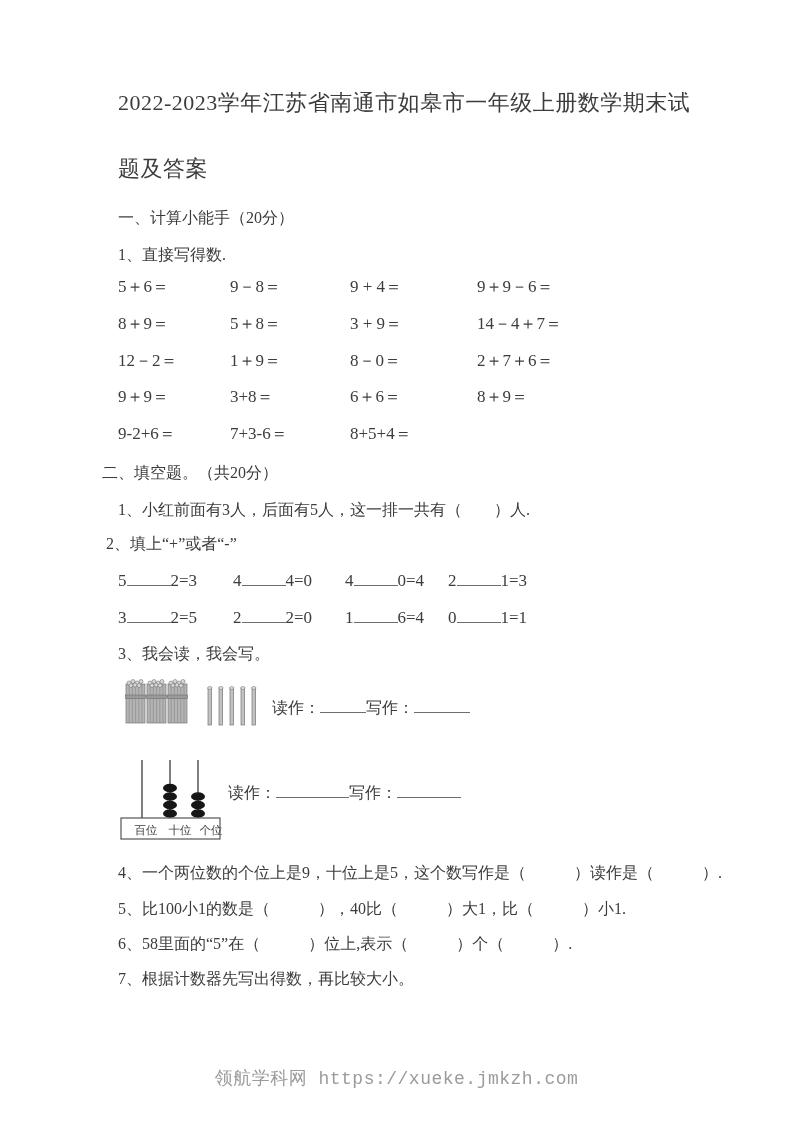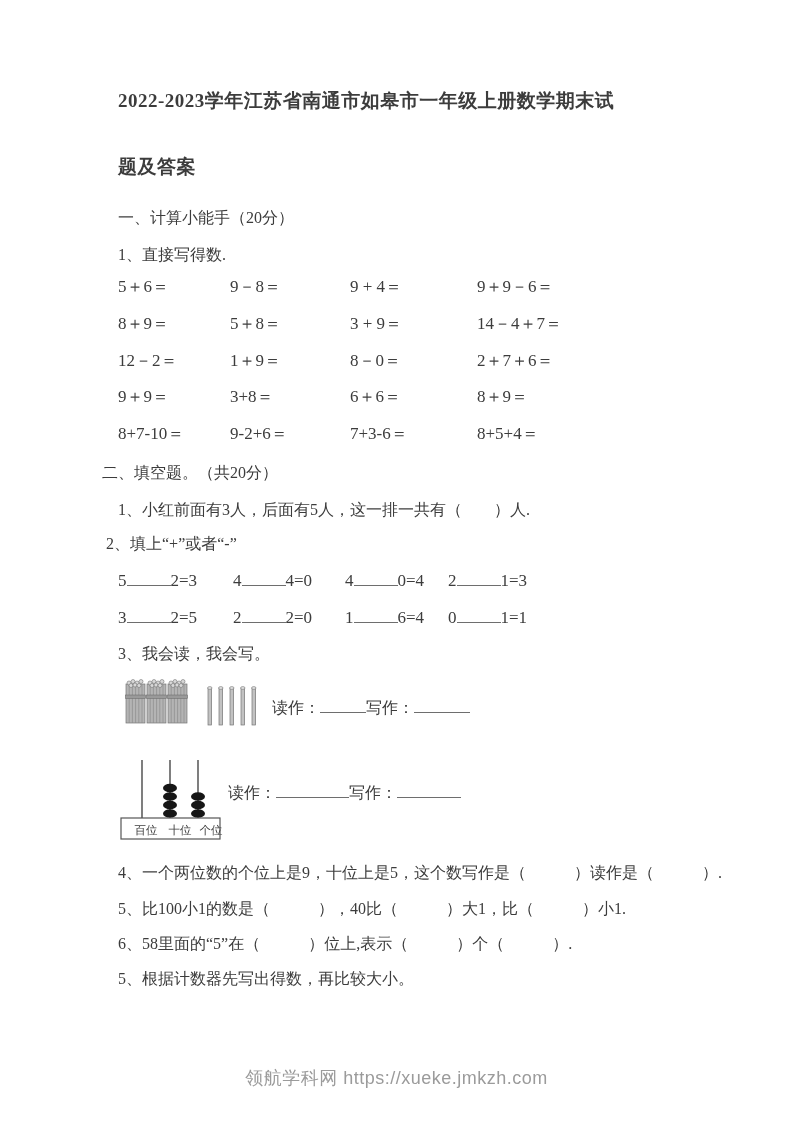--- a/index.html
+++ b/index.html
@@ -12,7 +12,7 @@
     overflow:hidden;
   }
   .abs{position:absolute;white-space:nowrap;line-height:1.2;}
-  .title{font-size:19px;font-weight:bold;letter-spacing:0.5px;}
+  .title{font-size:22px;font-weight:normal;letter-spacing:0.5px;}
   .body-text{font-size:16px;}
   .calc-grid{
     position:absolute;left:118px;top:278px;width:600px;

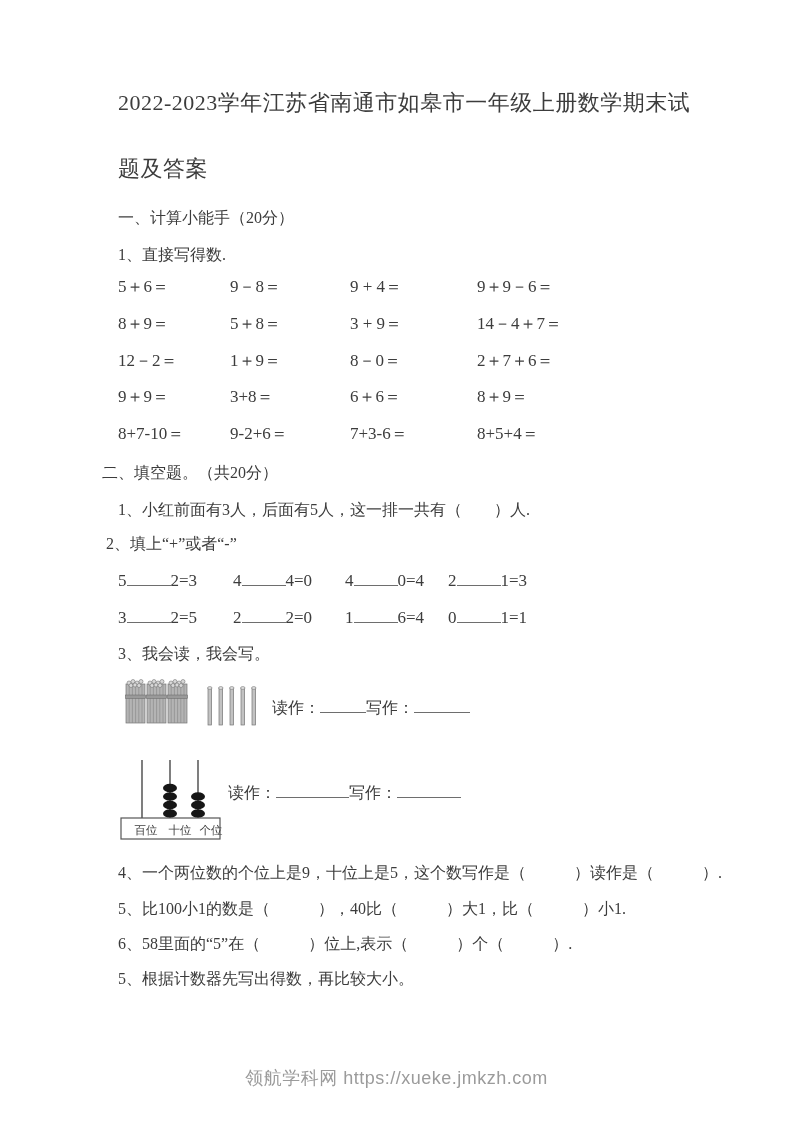--- a/index.html
+++ b/index.html
@@ -70,7 +70,6 @@
     <span>3+8＝</span>
     <span>6＋6＝</span>
     <span>8＋9＝</span>
-    <span>8+7-10＝</span>
     <span>9-2+6＝</span>
     <span>7+3-6＝</span>
     <span>8+5+4＝</span>

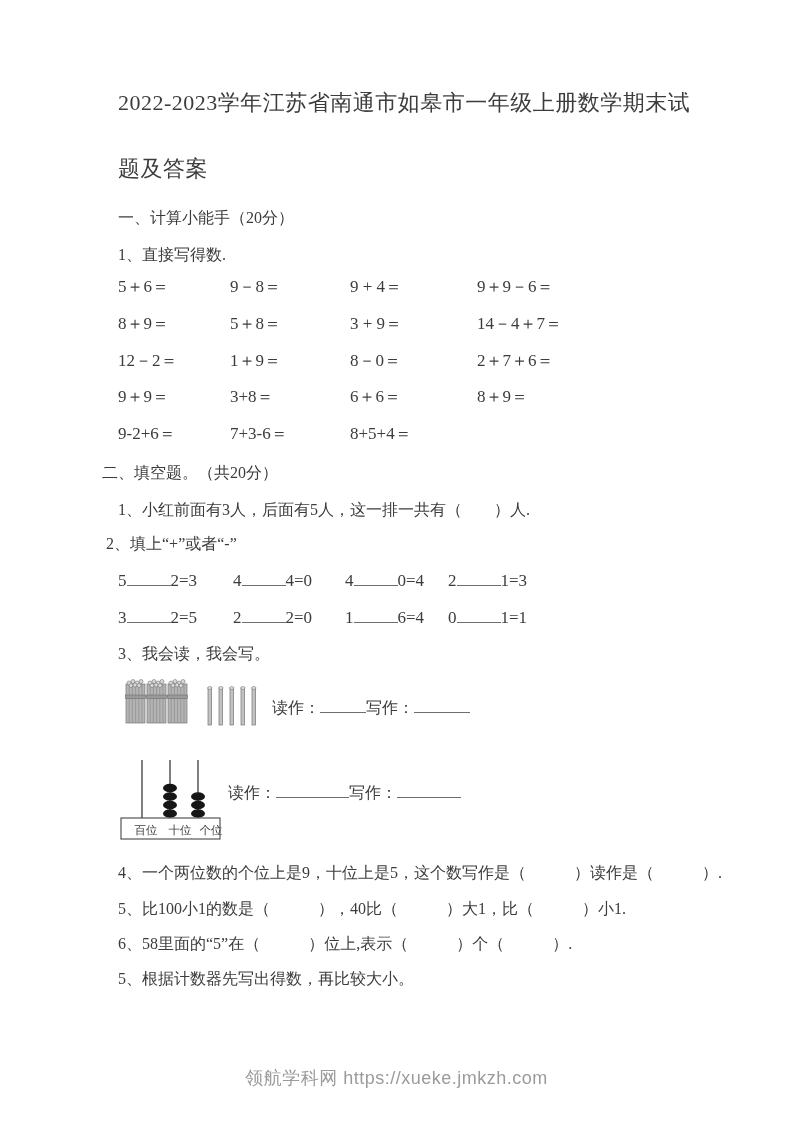--- a/index.html
+++ b/index.html
@@ -159,7 +159,7 @@
   <div class="abs body-text" style="left:118px;top:863px;">4、一个两位数的个位上是9，十位上是5，这个数写作是（　　　）读作是（　　　）.</div>
   <div class="abs body-text" style="left:118px;top:899px;">5、比100小1的数是（　　　），40比（　　　）大1，比（　　　）小1.</div>
   <div class="abs body-text" style="left:118px;top:934px;">6、58里面的“5”在（　　　）位上,表示（　　　）个（　　　）.</div>
-  <div class="abs body-text" style="left:118px;top:969px;">5、根据计数器先写出得数，再比较大小。</div>
+  <div class="abs body-text" style="left:118px;top:969px;">7、根据计数器先写出得数，再比较大小。</div>
 
   <div class="footer">领航学科网 https://xueke.jmkzh.com</div>
 

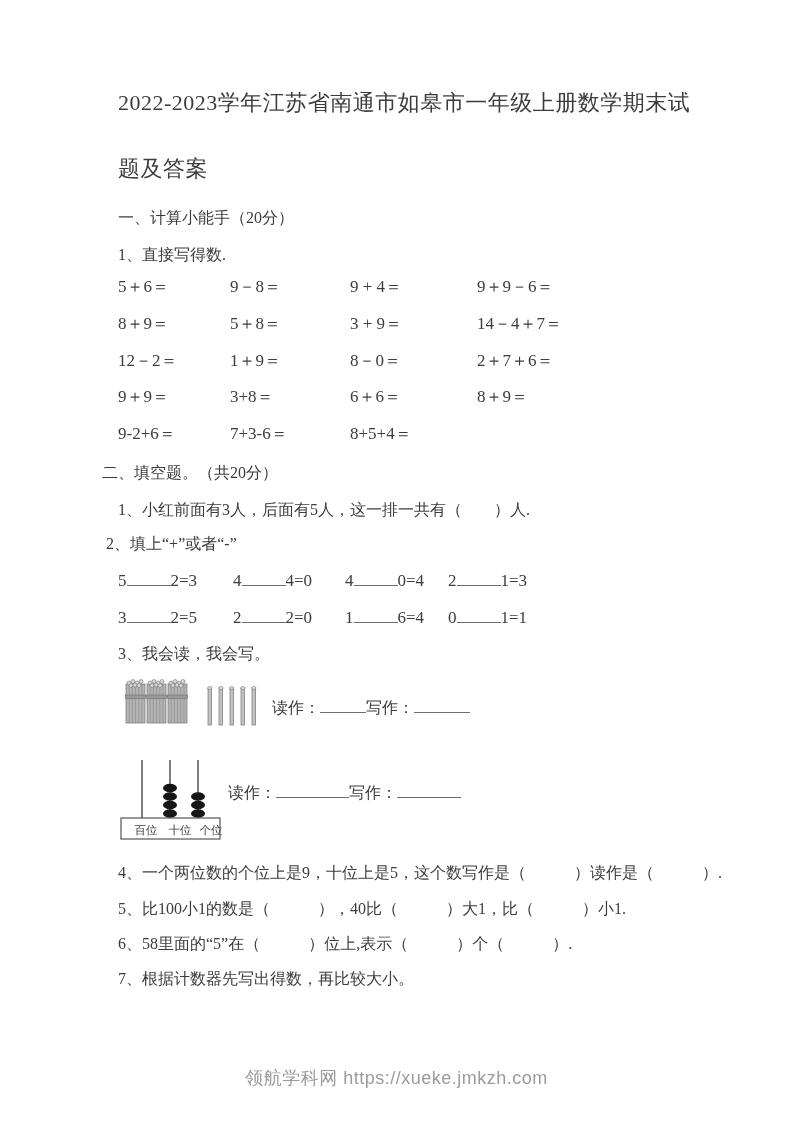--- a/index.html
+++ b/index.html
@@ -37,7 +37,7 @@
   .footer{
     position:absolute;left:0;top:1066px;width:100%;
     text-align:center;
-    font-family:Liberation Sans, sans-serif;
+    font-family:Liberation Mono, monospace;
     font-size:18px;color:#9b9b9b;letter-spacing:0.5px;
   }
   svg text{font-family:"Liberation Serif",serif;}

